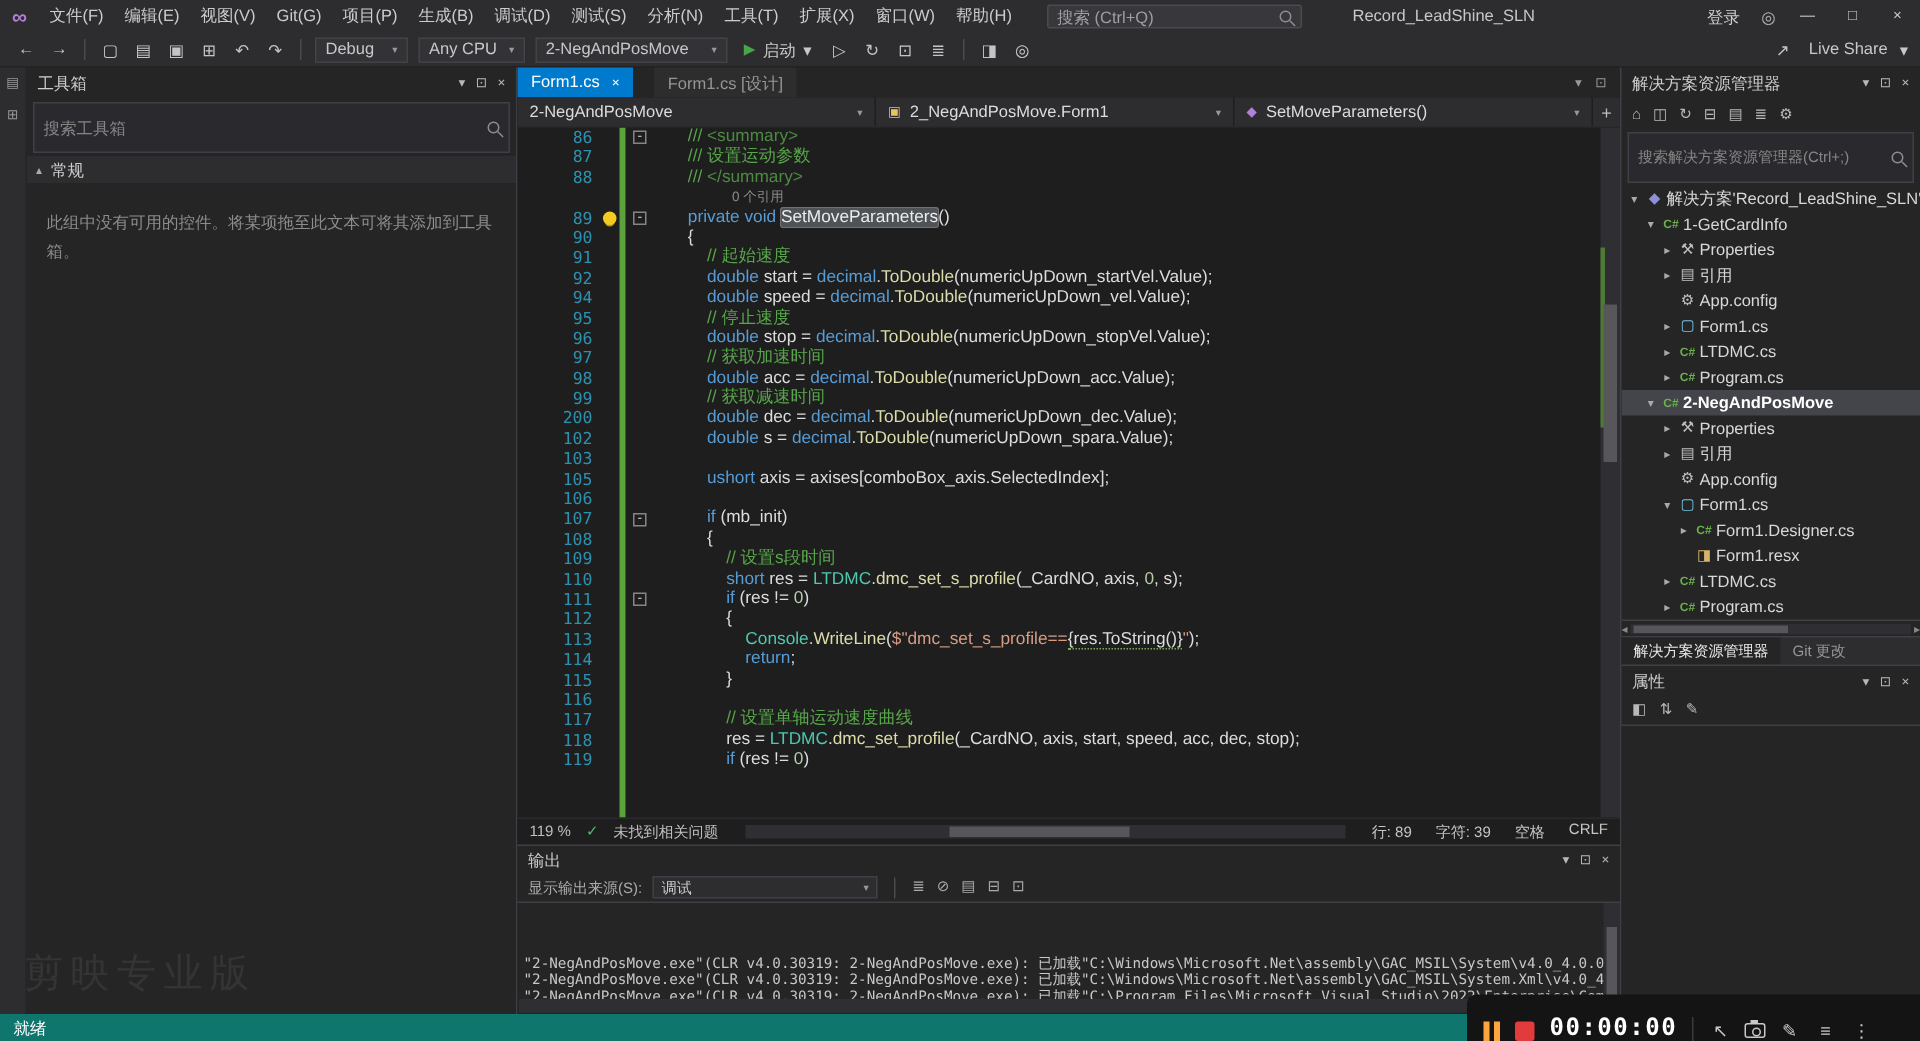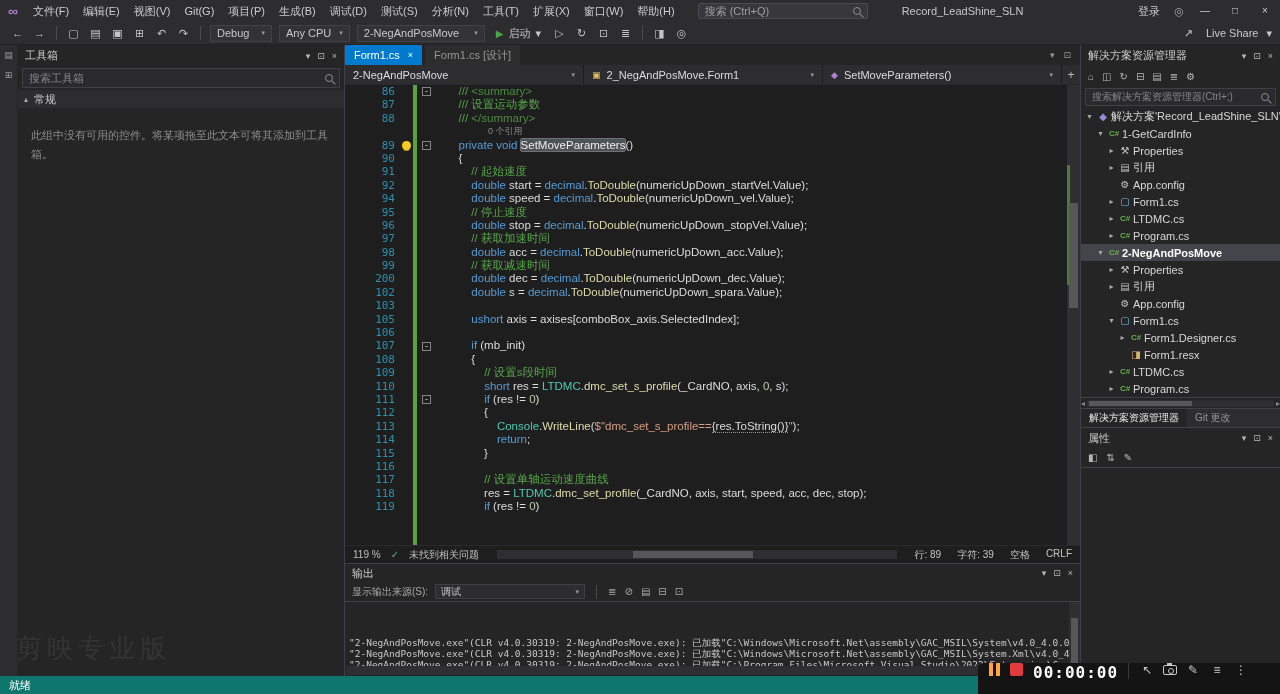--- a/index.html
+++ b/index.html
@@ -42,7 +42,7 @@
   .tabs{height:20px;background:#252526;display:flex;align-items:stretch;flex:none;}
   .tab{display:flex;align-items:center;gap:8px;padding:0 9px;white-space:nowrap;}
   .tab.active{background:#007ACC;color:#FFF;}
-  .tab.inactive{background:#2D2D2D;color:#969696;margin-left:3px;}
+  .tab.inactive{background:#2D2D2D;color:#969696;margin-left:14px;}
   .tab .x{font-size:9px;}
   .tabs-right{margin-left:auto;display:flex;align-items:center;gap:9px;padding:0 9px;color:#999;font-size:9px;}
   .crumbs{height:20px;display:flex;align-items:stretch;background:#1E1E1E;border-bottom:1px solid #2A2A2E;flex:none;}

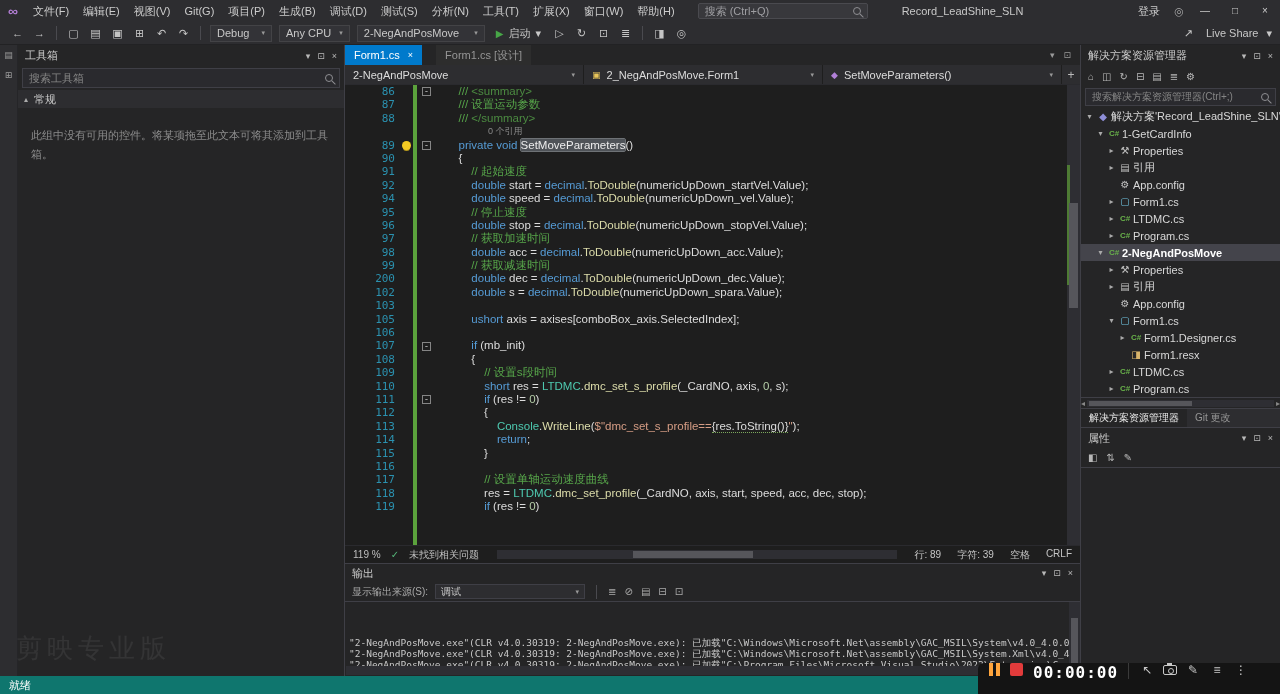--- a/index.html
+++ b/index.html
@@ -32,7 +32,7 @@
   .panel-head{height:21px;display:flex;align-items:center;padding:0 7px;color:#CCC;flex:none;}
   .panel-head .t{flex:1;white-space:nowrap;overflow:hidden;}
   .pctrls{display:flex;gap:7px;color:#B8B8B8;font-size:9px;}
-  .boxsearch{margin:2px 4px;height:20px;border:1px solid #3F3F46;background:#2A2A2E;color:#858585;display:flex;align-items:center;padding:0 6px;flex:none;}
+  .boxsearch{margin:2px 4px;height:20px;border:1px solid #3F3F46;background:#2A2A2E;color:#858585;display:flex;align-items:center;padding:16px 6px;flex:none;}
   .boxsearch .ph{flex:1;white-space:nowrap;overflow:hidden;}
   .tb-section{height:18px;background:#2D2D30;display:flex;align-items:center;gap:6px;padding:0 6px;color:#CCC;flex:none;}
   .tb-section .ar{font-size:8px;color:#AAA;}

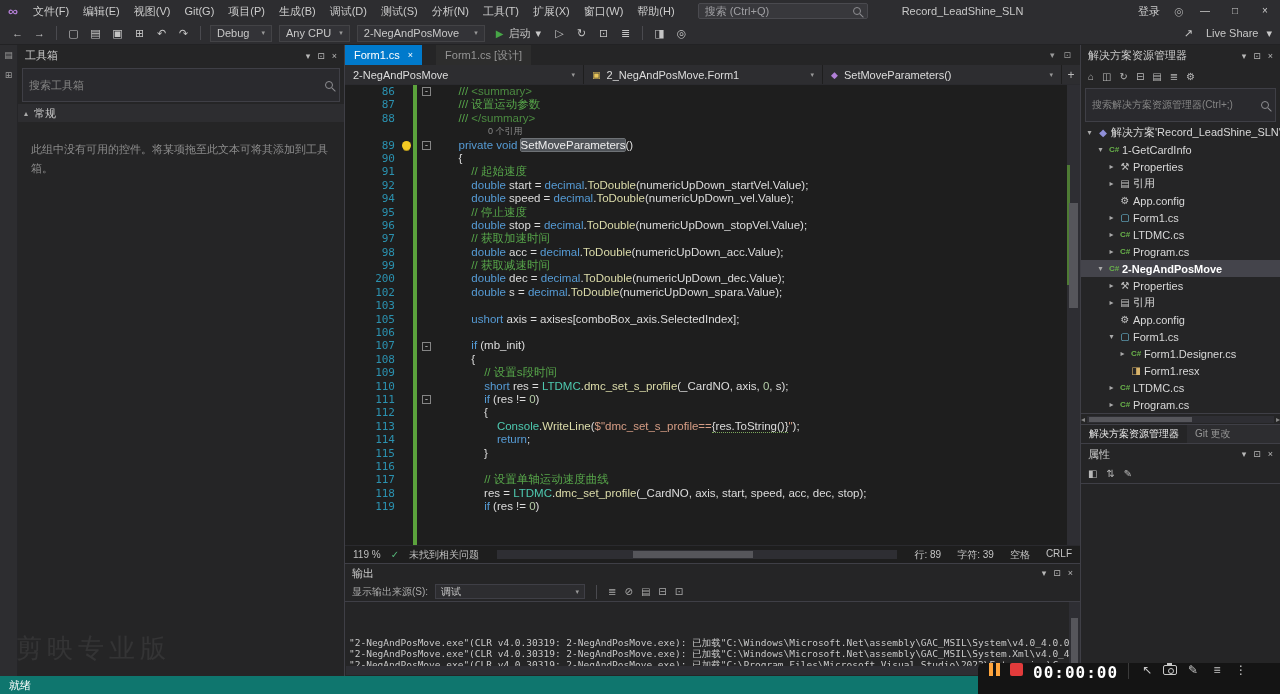--- a/index.html
+++ b/index.html
@@ -102,7 +102,7 @@
   .props-body{flex:1;min-height:0;background:#252526;}
   .statusbar{height:18px;background:#0f766e;display:flex;align-items:center;padding:0 9px;color:#FFF;}
   .watermark{position:absolute;left:16px;bottom:28px;font-size:26px;letter-spacing:5px;color:rgba(255,255,255,0.07);pointer-events:none;}
-  .recorder{position:absolute;right:0;bottom:0;height:31px;width:302px;background:#141414;display:flex;align-items:flex-start;gap:10px;padding:0 11px;border-top-left-radius:6px;}
+  .recorder{position:absolute;right:0;bottom:0;height:31px;width:302px;background:#141414;display:flex;align-items:flex-end;gap:10px;padding:0 11px;border-top-left-radius:6px;}
   .rec-pause{display:flex;gap:3px;}
   .rec-pause i{display:block;width:4px;height:13px;background:#FFA53D;}
   .rec-stop{width:13px;height:13px;background:#E23B3B;border-radius:2px;}

